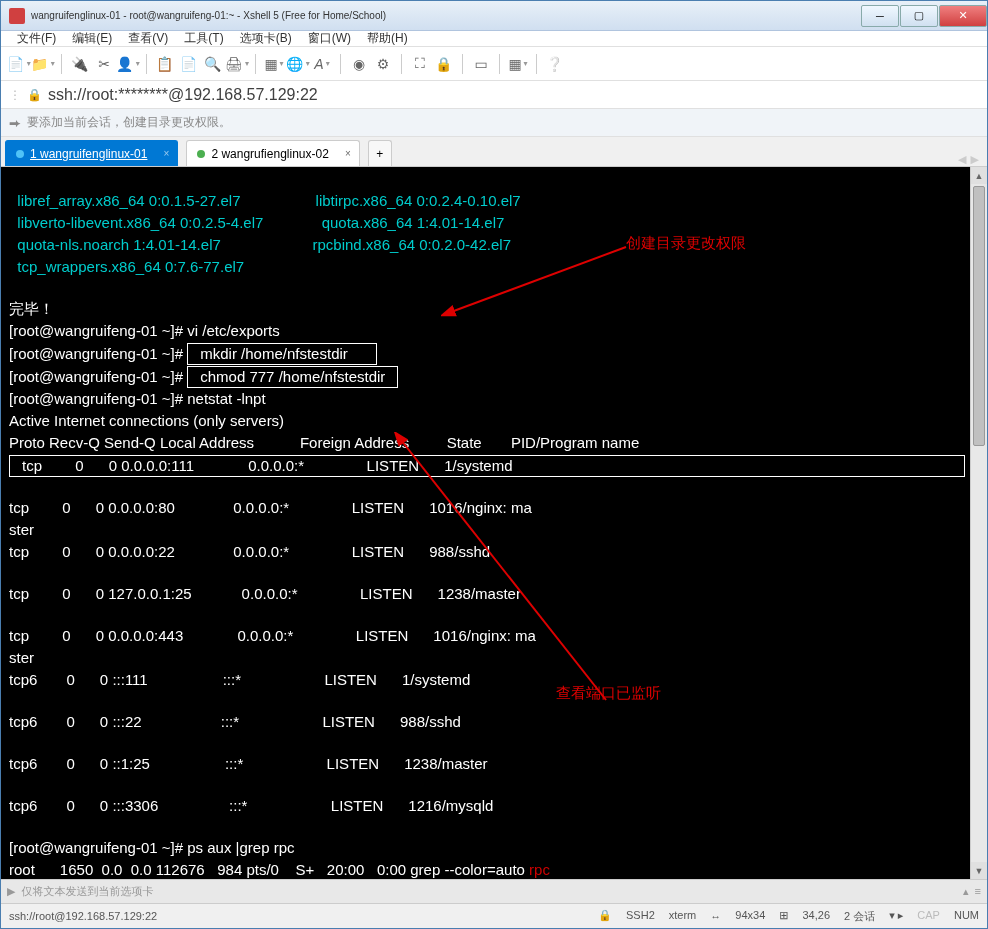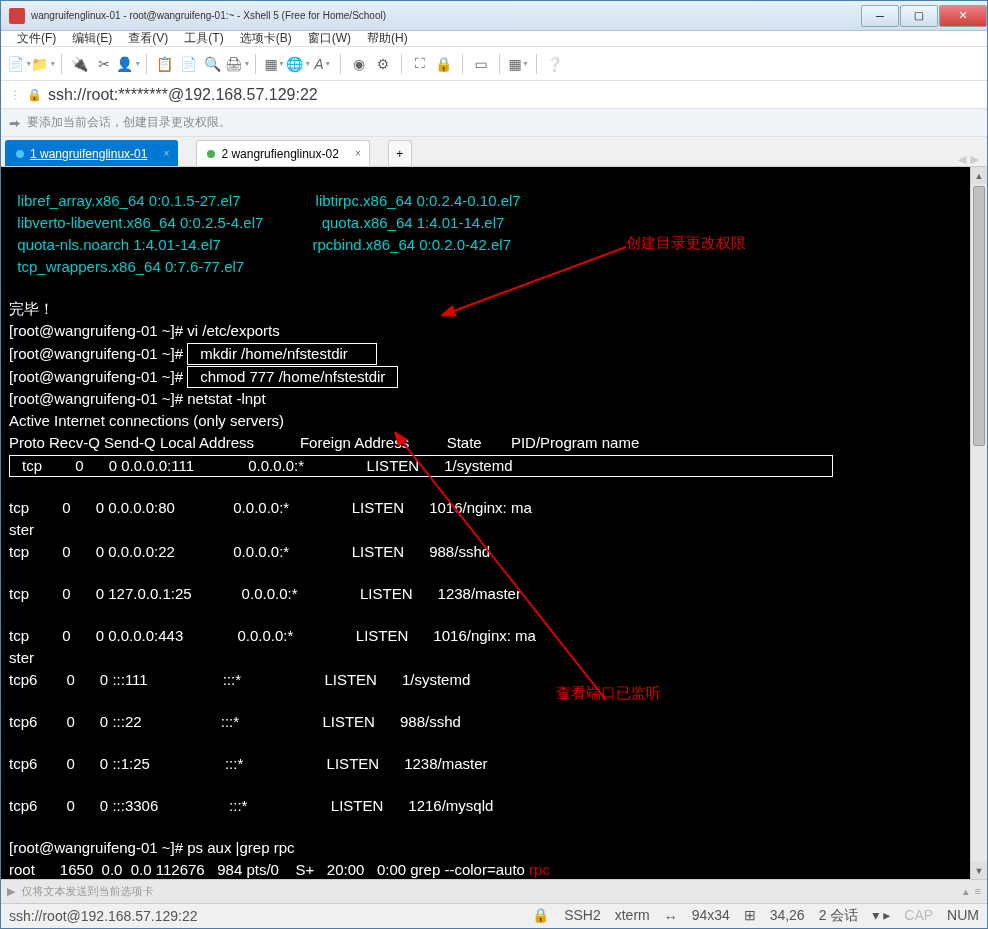--- a/index.html
+++ b/index.html
@@ -23,7 +23,7 @@
 .infobar{height:28px;background:#f0f4f8;display:flex;align-items:center;padding:0 8px;border-bottom:1px solid #e0e0e0;color:#888;font-size:12px}
 .infobar-icon{margin-right:6px;color:#888}
 .tabbar{height:30px;background:#f0f0f0;display:flex;align-items:flex-end;padding:0 4px;border-bottom:1px solid #ccc;position:relative}
-.tab{height:26px;padding:0 30px 0 10px;display:flex;align-items:center;background:#fff;border:1px solid #ccc;border-bottom:none;border-radius:3px 3px 0 0;margin-right:18px;font-size:12px;position:relative}
+.tab{height:26px;padding:0 30px 0 10px;display:flex;align-items:center;background:#fff;border:1px solid #ccc;border-bottom:none;border-radius:3px 3px 0 0;margin-right:8px;font-size:12px;position:relative}
 .tab.active{background:#0078d4;color:#fff;border-color:#0078d4}
 .tab-dot{width:8px;height:8px;border-radius:50%;margin-right:6px}
 .tab.active .tab-dot{background:#4fc3f7}

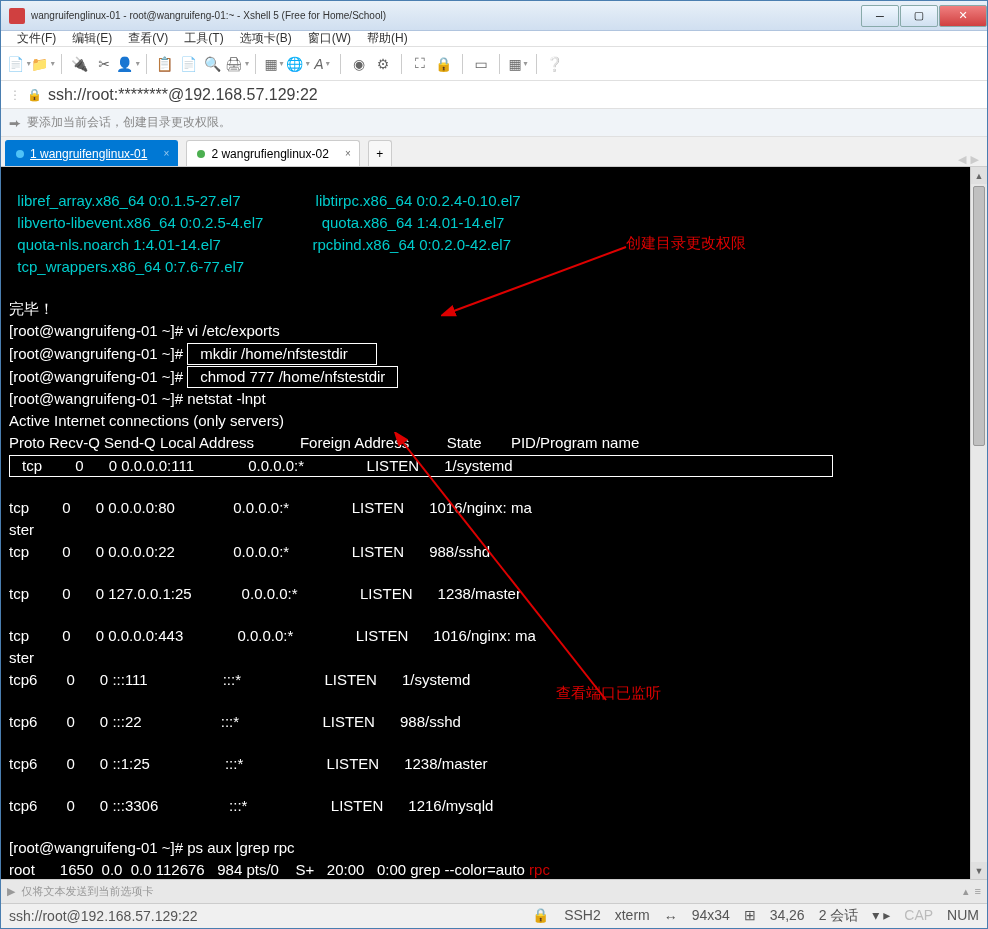--- a/index.html
+++ b/index.html
@@ -151,7 +151,7 @@
 <span class="white">[root@wangruifeng-01 ~]# </span><span class="white">netstat -lnpt</span>
 <span class="white">Active Internet connections (only servers)</span>
 <span class="white">Proto Recv-Q Send-Q Local Address           Foreign Address         State       PID/Program name</span>
-<span class="redbox" style="width:824px"><span class="white">tcp        0      0 0.0.0.0:111             0.0.0.0:*               LISTEN      1/systemd     </span></span>
+<span class="redbox" style="width:956px"><span class="white">tcp        0      0 0.0.0.0:111             0.0.0.0:*               LISTEN      1/systemd     </span></span>
 
 <span class="white">tcp        0      0 0.0.0.0:80              0.0.0.0:*               LISTEN      1016/nginx: ma</span>
 <span class="white">ster</span>

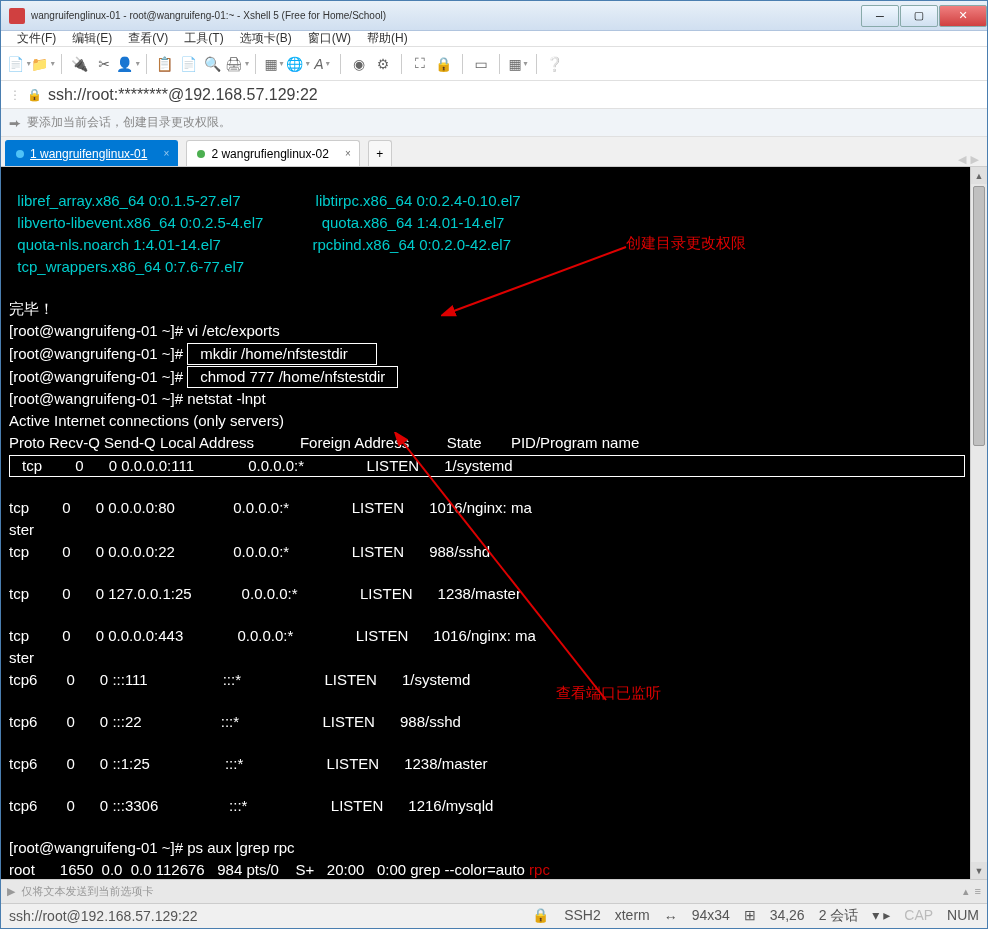--- a/index.html
+++ b/index.html
@@ -40,7 +40,7 @@
 svg.arrow{position:absolute;pointer-events:none;z-index:10}
 .sendbar{height:24px;background:#e8e8e8;display:flex;align-items:center;padding:0 6px;border-top:1px solid #ccc;color:#999;font-size:11px;position:relative}
 .sendbar-right{position:absolute;right:6px;color:#999;display:flex;gap:6px}
-.statusbar{height:22px;background:#f0f0f0;display:flex;align-items:center;padding:12px 8px;font-size:14px;color:#555;border-top:1px solid #ccc}
+.statusbar{height:22px;background:#f0f0f0;display:flex;align-items:center;padding:12px 8px;font-size:11px;color:#555;border-top:1px solid #ccc}
 .status-left{flex:1}
 .status-items{display:flex;gap:14px}
 .scrollbar{position:absolute;right:0;top:0;bottom:0;width:17px;background:#f0f0f0;border-left:1px solid #ccc}

